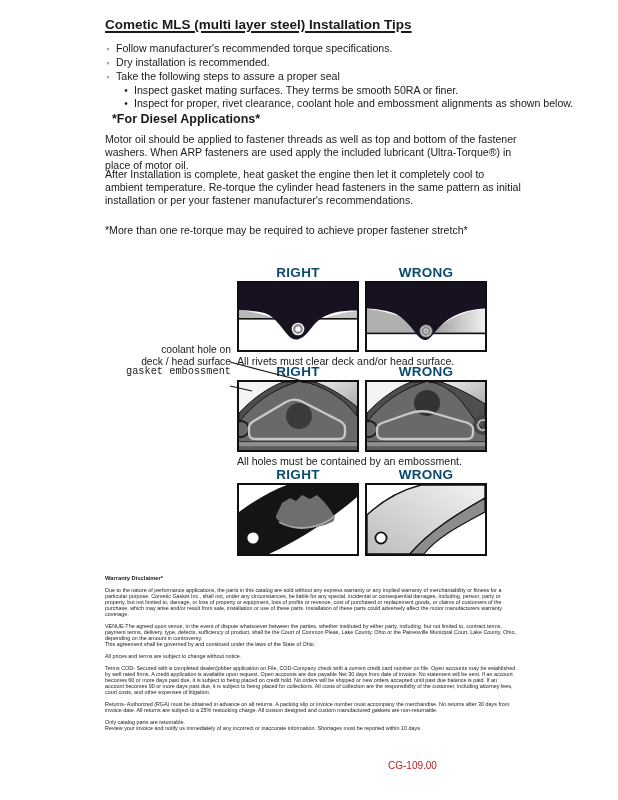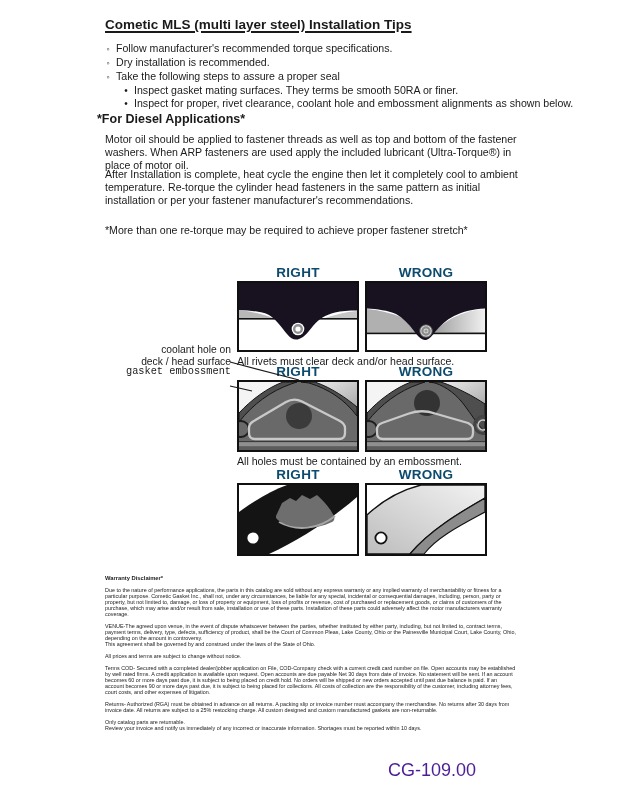--- a/index.html
+++ b/index.html
@@ -15,7 +15,7 @@
   .sub{margin-left:18px;}
   .sub .bmark{font-size:10px;}
 
-  .diesel-h{position:absolute;left:97px;top:112px;margin:0;font-size:12.5px;font-weight:bold;text-align:right;}
+  .diesel-h{position:absolute;left:112px;top:112px;margin:0;font-size:12.5px;font-weight:bold;text-align:right;}
   .para{position:absolute;left:105px;width:416px;margin:0;font-size:10.6px;line-height:13.2px;}
   #p1{top:133px}#p2{top:168px}#p3{top:224px}
 

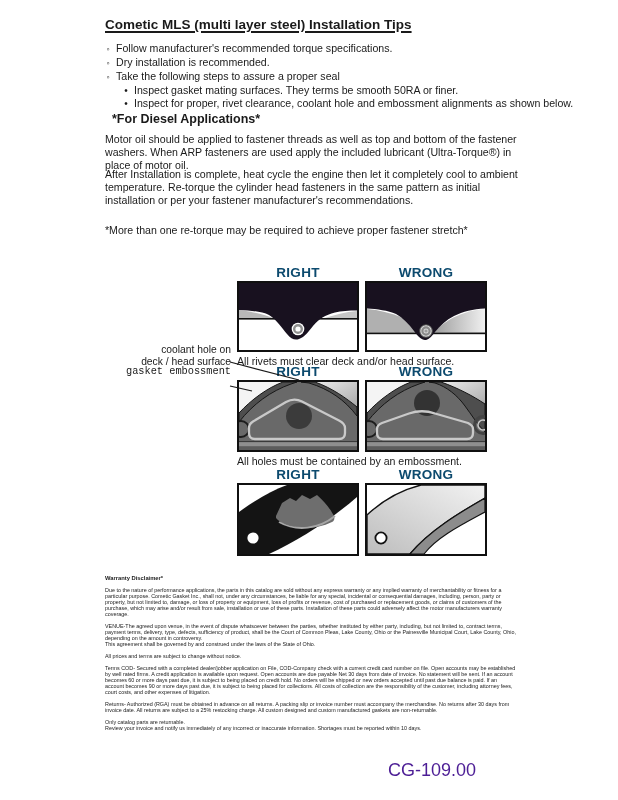--- a/index.html
+++ b/index.html
@@ -71,7 +71,7 @@
 
   <h2 class="diesel-h">*For Diesel Applications*</h2>
   <p class="para" id="p1">Motor oil should be applied to fastener threads as well as top and bottom of the fastener washers. When ARP fasteners are used apply the included lubricant (Ultra-Torque®) in place of motor oil.</p>
-  <p class="para" id="p2">After Installation is complete, heat cycle the engine then let it completely cool to ambient temperature. Re-torque the cylinder head fasteners in the same pattern as initial installation or per your fastener manufacturer's recommendations.</p>
+  <p class="para" id="p2">After Installation is complete, heat gasket the engine then let it completely cool to ambient temperature. Re-torque the cylinder head fasteners in the same pattern as initial installation or per your fastener manufacturer's recommendations.</p>
   <p class="para" id="p3">*More than one re-torque may be required to achieve proper fastener stretch*</p>
 
   <div class="dset" id="dset1">

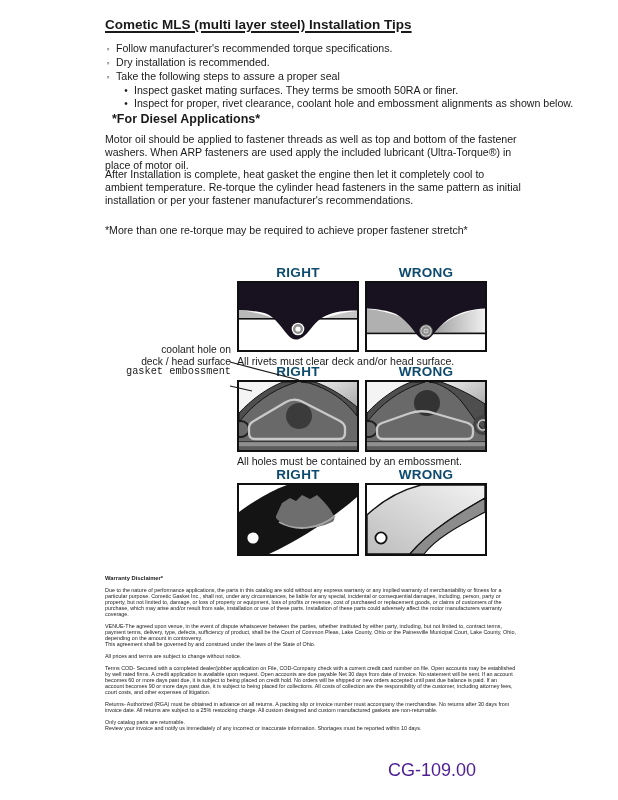--- a/index.html
+++ b/index.html
@@ -37,7 +37,7 @@
   .disc h3{margin:0 0 6px 0;font-size:5.8px;}
   .disc p{margin:0 0 6px 0;white-space:pre-line;}
 
-  .pagenum{position:absolute;left:388px;top:760px;font-size:18px;color:#4c1d95;}
+  .pagenum{position:absolute;left:388px;top:760px;font-size:10px;color:#b91c1c;}
 </style>
 </head>
 <body>

